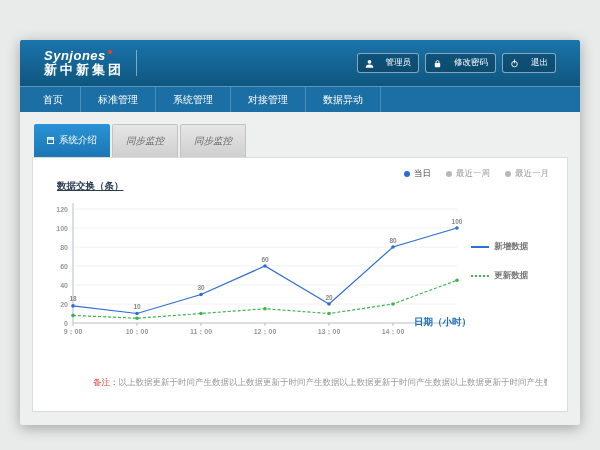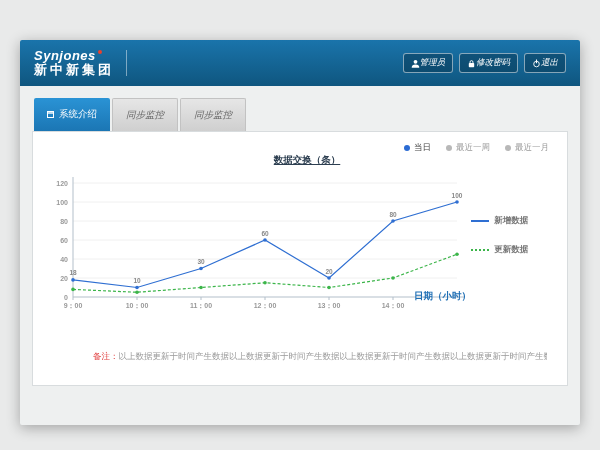--- a/index.html
+++ b/index.html
@@ -22,7 +22,7 @@
     height: 46px; flex: 0 0 46px;
     background: linear-gradient(180deg, #1a74ab, #0f567f);
     display: flex; align-items: center;
-    padding: 0 14px; color: #fff;
+    padding: 0 24px; color: #fff;
   }
   .logo { line-height: 1.1; }
   .logo-line1 { font-style: italic; font-weight: bold; font-size: 13px; letter-spacing: .5px; }

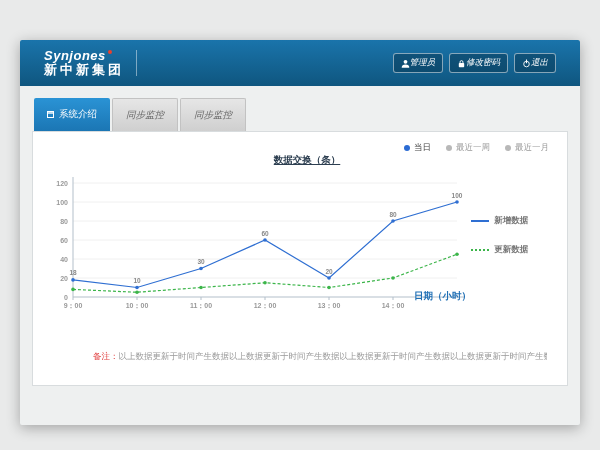--- a/index.html
+++ b/index.html
@@ -32,13 +32,12 @@
   .app-title { font-size: 14.5px; letter-spacing: 2px; }
   .hdr-right { margin-left: auto; display: flex; gap: 6px; }
   .hdr-btn {
-    display: flex; align-items: center; gap: 0;
+    display: flex; align-items: center; gap: 12px;
     background: rgba(8,56,84,.5);
     border: 1px solid rgba(255,255,255,.5);
     color: #fff; font-size: 8.5px;
     padding: 3px 7px; border-radius: 3px; cursor: pointer;
     font-family: "Liberation Sans", sans-serif;
-    font-style: italic;
   }
   .hdr-btn svg { display: block; }
   

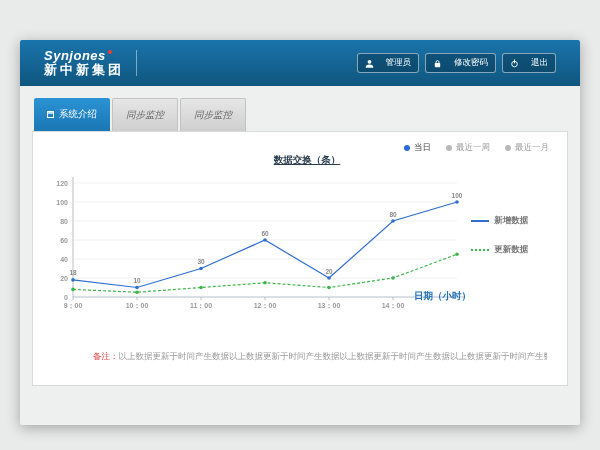--- a/index.html
+++ b/index.html
@@ -126,6 +126,13 @@
     </div>
   </div>
 
+  <div class="nav">
+    <div class="nav-item">首页</div>
+    <div class="nav-item">标准管理</div>
+    <div class="nav-item">系统管理</div>
+    <div class="nav-item">对接管理</div>
+    <div class="nav-item">数据异动</div>
+  </div>
 
   <div class="content">
     <div class="tabs">

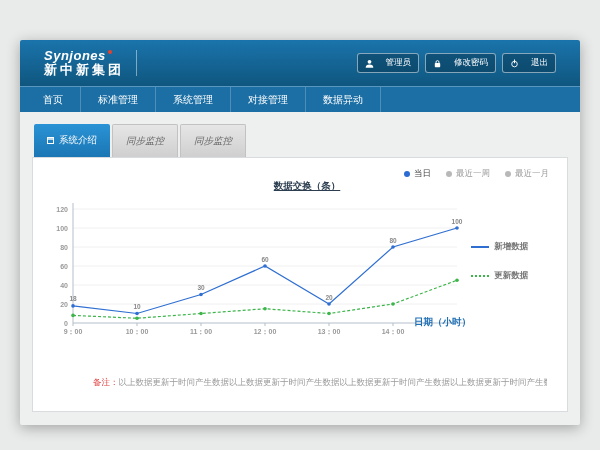--- a/index.html
+++ b/index.html
@@ -69,7 +69,6 @@
     background: #fff; border: 1px solid #d8dcde;
     height: 255px; position: relative;
     padding: 6px 10px;
-    text-align: center;
   }
   .filters { position: absolute; top: 10px; right: 18px; display: flex; gap: 15px; }
   .filter { display: flex; align-items: center; gap: 4px; font-size: 8.5px; color: #9a9a9a; cursor: pointer; }

